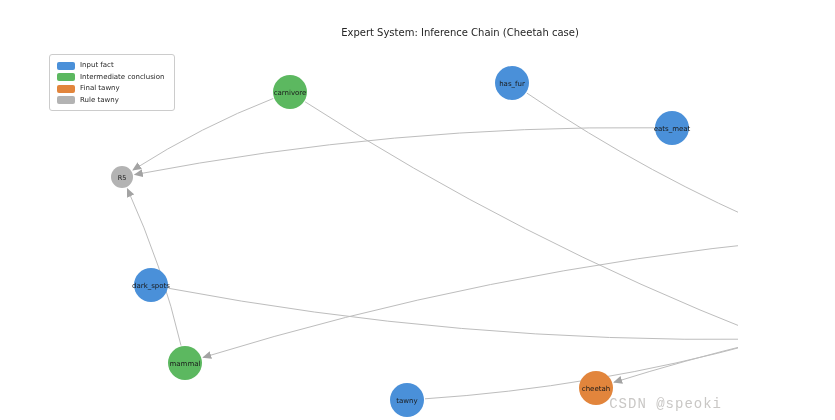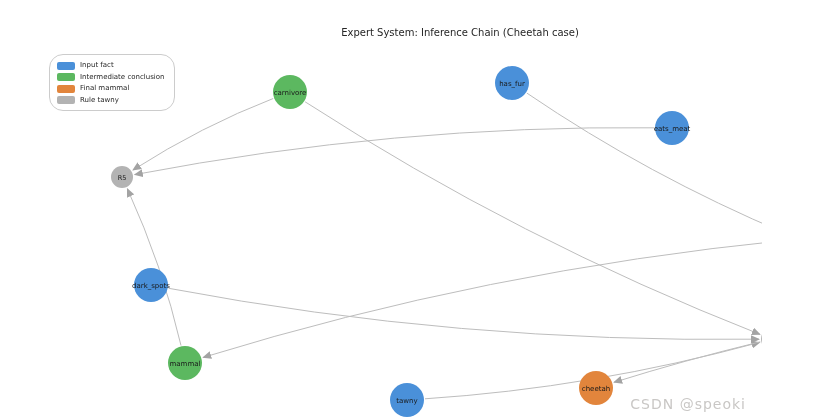--- a/index.html
+++ b/index.html
@@ -6,7 +6,6 @@
   #figure{
     position:relative;width:738px;height:420px;background:#ffffff;overflow:hidden;
     font-family:"DejaVu Sans",sans-serif;
-    padding-left:24px;
   }
   #title{
     position:absolute;top:27px;left:460px;transform:translateX(-50%);

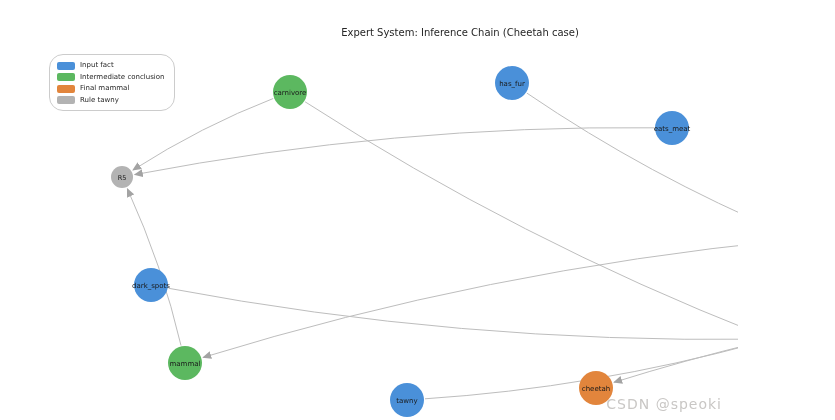--- a/index.html
+++ b/index.html
@@ -13,7 +13,7 @@
   }
   #legend{
     position:absolute;left:49px;top:54px;width:126px;
-    background:#ffffff;border:1px solid #cccccc;border-radius:14px;
+    background:#ffffff;border:1px solid #cccccc;border-radius:3px;
     padding:5px 6px 4px 7px;box-sizing:border-box;
   }
   .legend-row{display:flex;align-items:center;height:11.5px;}

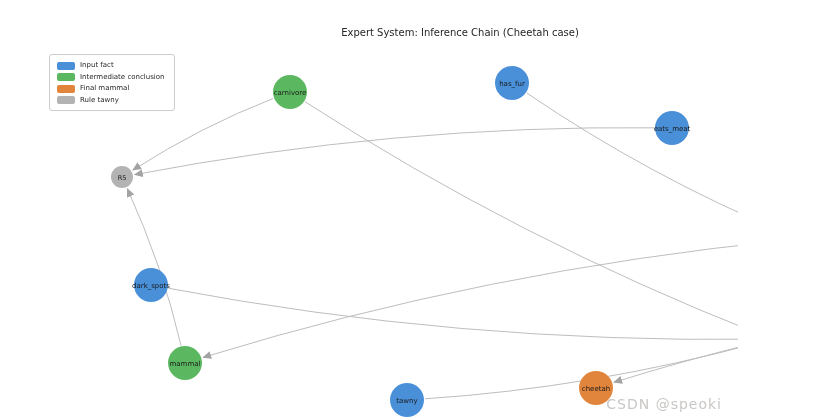--- a/index.html
+++ b/index.html
@@ -45,7 +45,7 @@
     </div>
     <div class="legend-row">
       <span class="legend-swatch" style="background: rgb(226, 133, 60);"></span>
-      <span class="legend-label">Final mammal</span>
+      <span class="legend-label">Final tawny</span>
     </div>
     <div class="legend-row">
       <span class="legend-swatch" style="background: rgb(179, 179, 179);"></span>

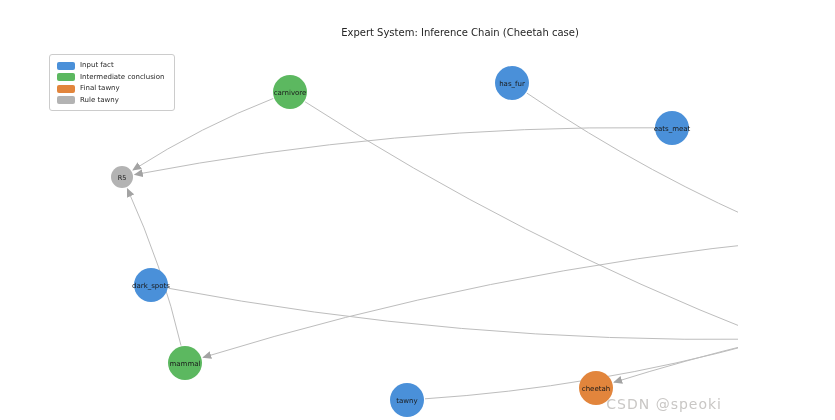--- a/index.html
+++ b/index.html
@@ -24,7 +24,7 @@
   .rule-label{font-size:6.5px;}
   #watermark{
     position:absolute;right:16px;top:396px;
-    font-size:14px;letter-spacing:1px;color:#c9c7c5;white-space:nowrap;
+    font-size:14px;letter-spacing:1px;color:#c9c7c5;white-space:nowrap;font-family:Liberation Mono, monospace;
   }
 </style>
 </head>

